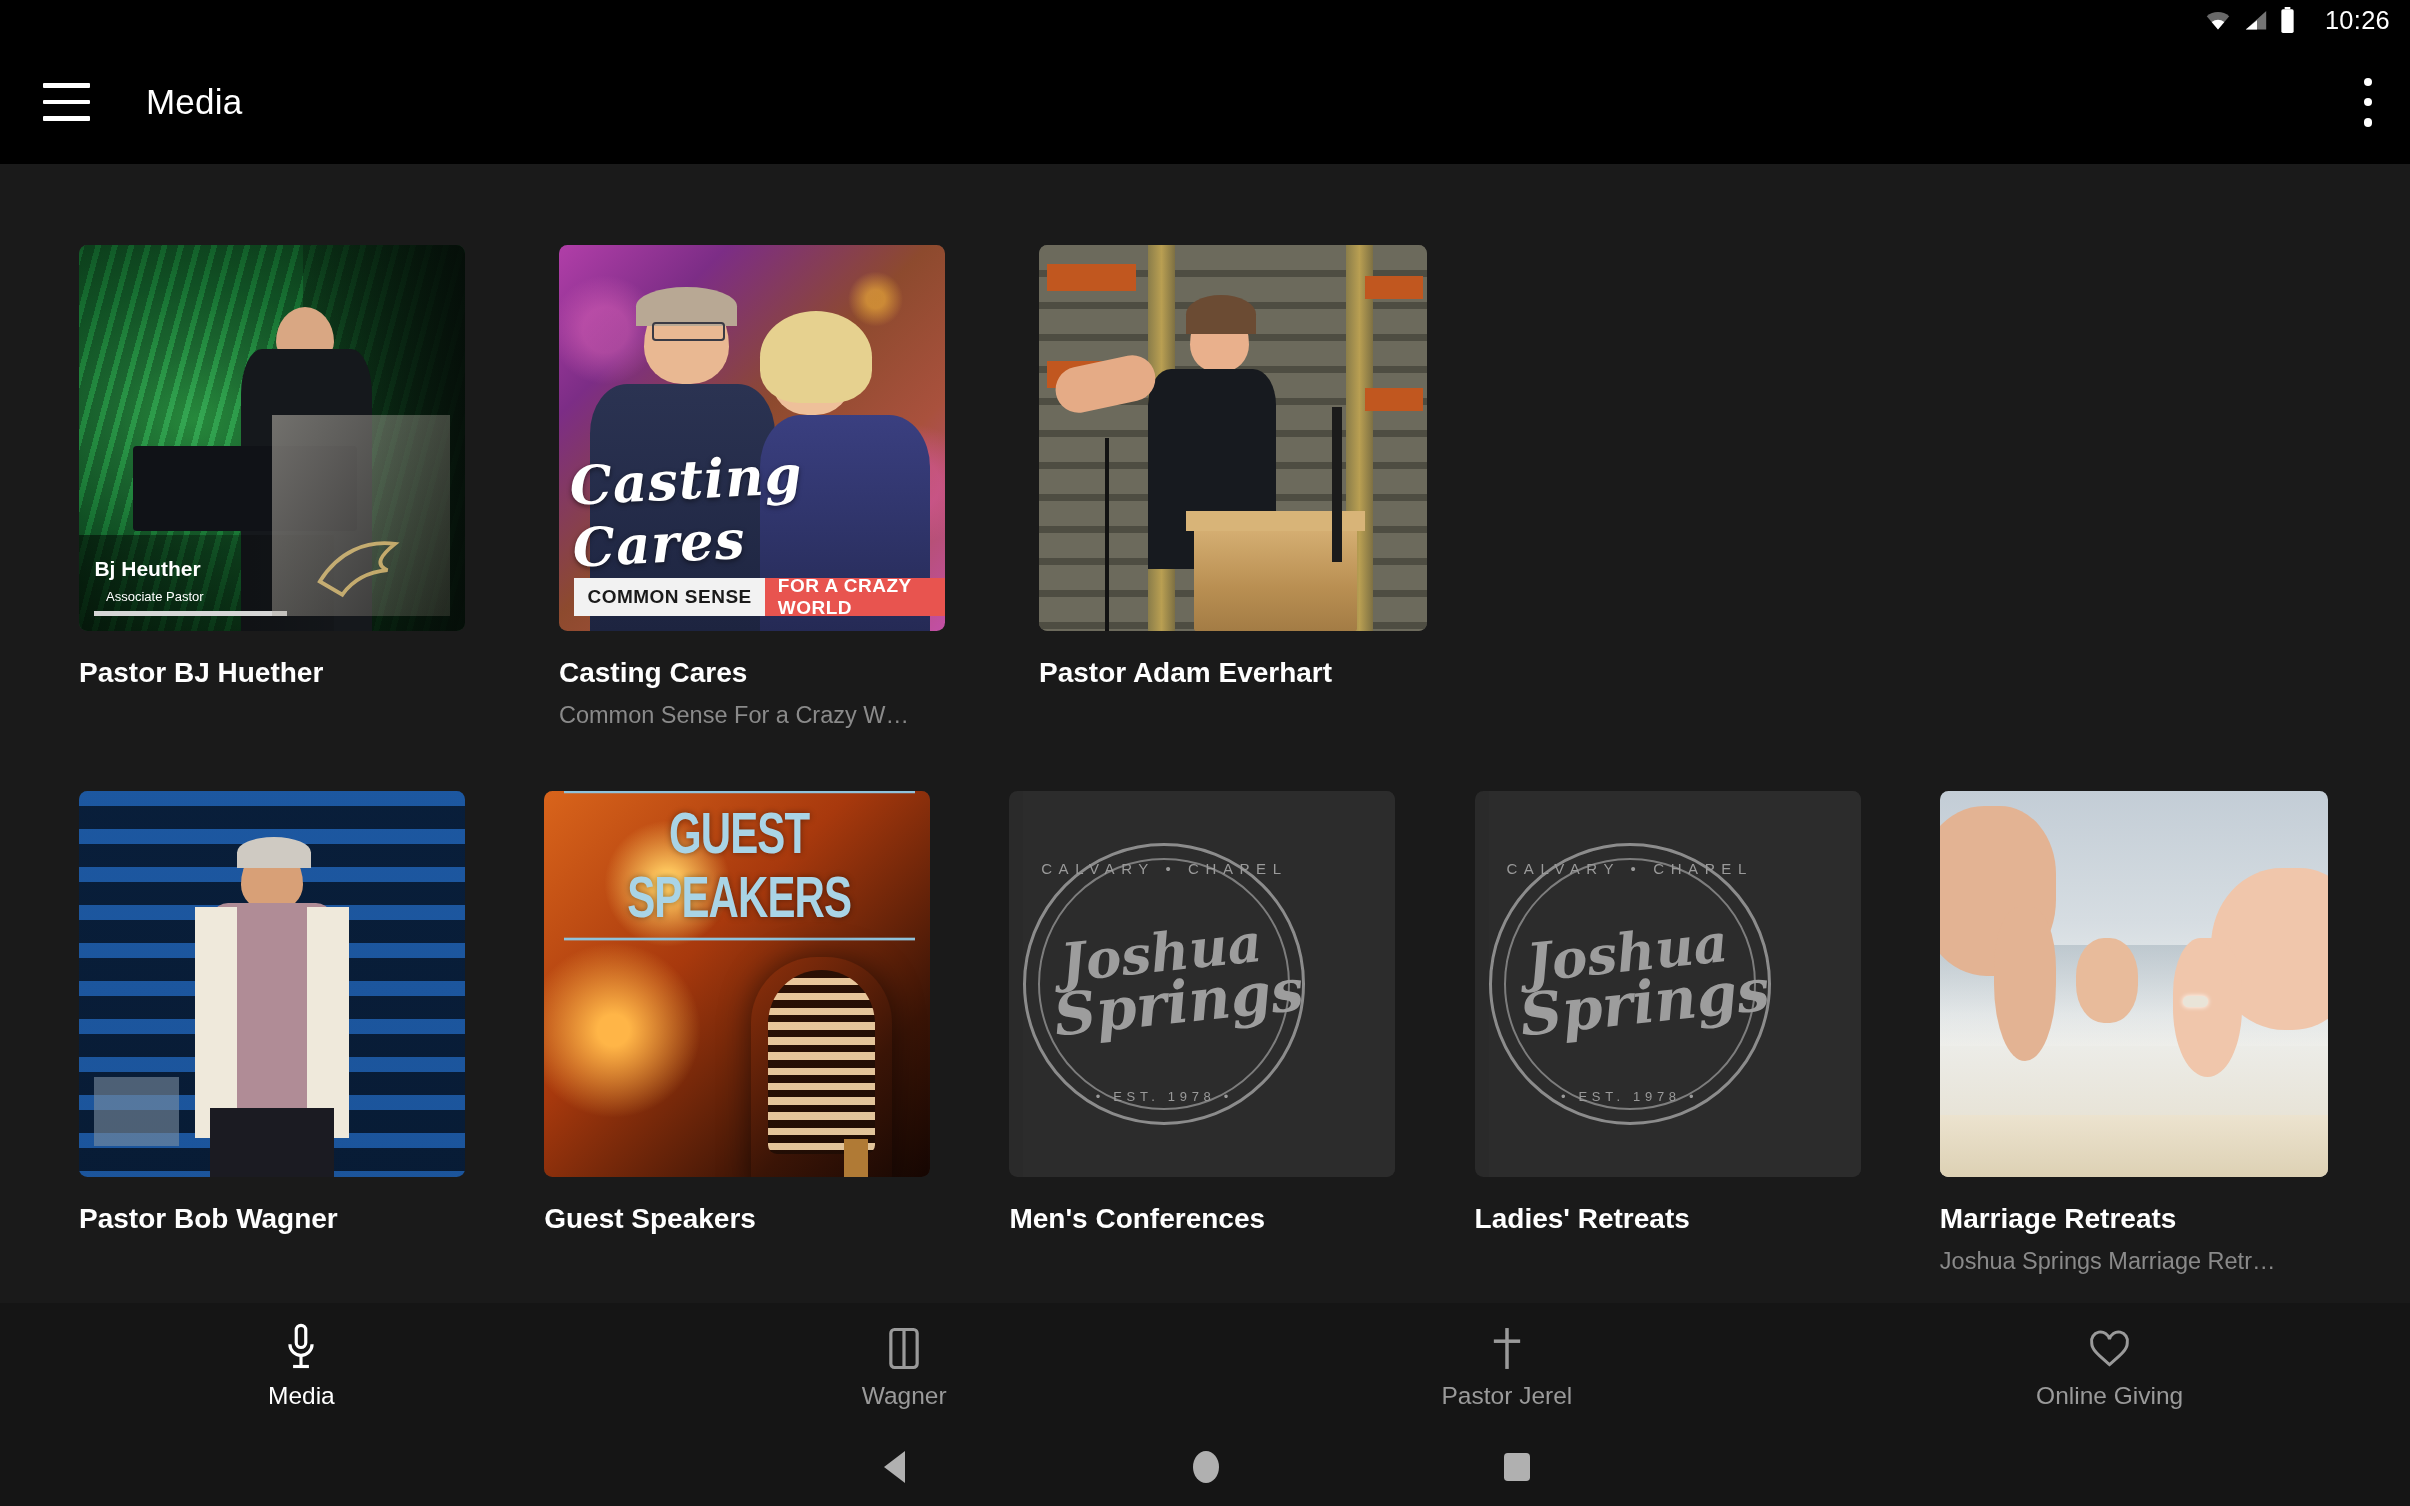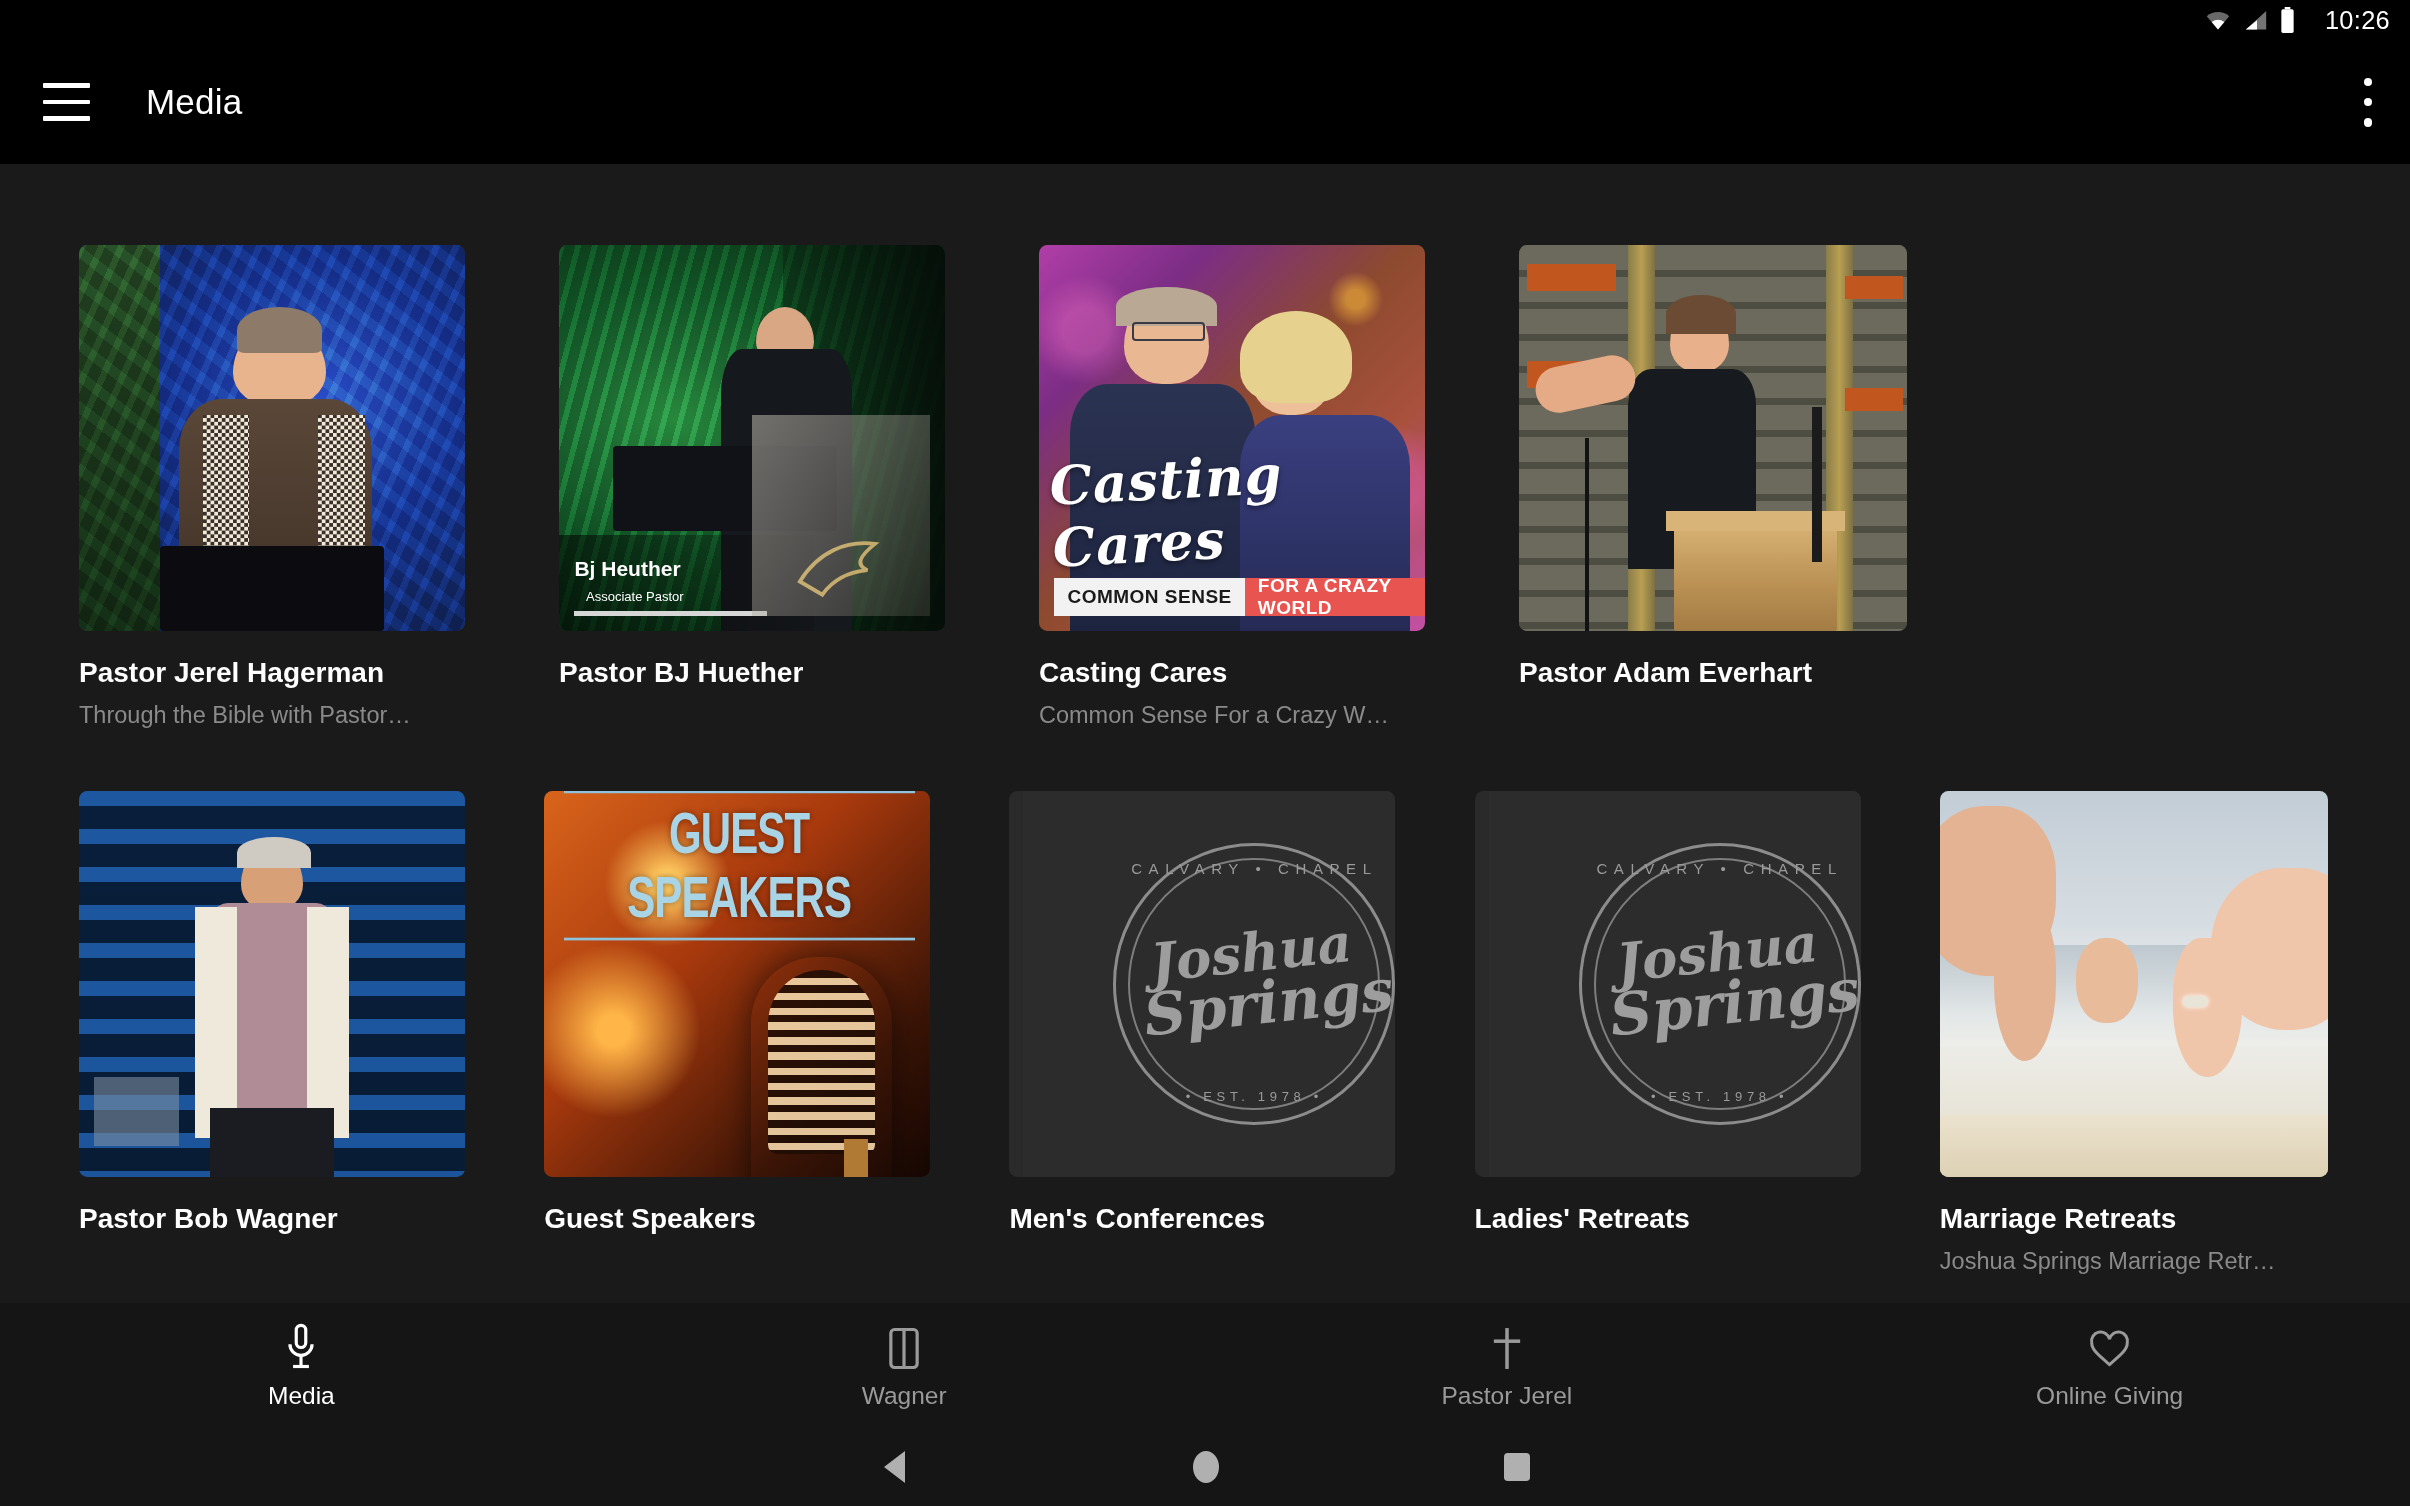--- a/index.html
+++ b/index.html
@@ -219,22 +219,6 @@
 
     <div class="row">
 
-      <div class="card">
-        <div class="thumb">
-          <div class="scene sc-jerel">
-            <div class="green"></div>
-              <div class="crumple"></div>
-            <div class="person" style="left:40%;top:20%;width:24%;height:22%;background:#e8b48e;"></div>
-            <div class="person" style="left:41%;top:16%;width:22%;height:12%;background:#8d7a68;border-radius:50% 50% 10% 10%;"></div>
-            <div style="position:absolute;left:26%;top:40%;width:50%;height:60%;background:linear-gradient(180deg,#5a4738,#3e3026);border-radius:22% 22% 0 0;"></div>
-            <div style="position:absolute;left:32%;top:44%;width:12%;height:56%;background:repeating-conic-gradient(#f2ead9 0 25%, #3a3029 0 50%) 0/7.5px 7.5px;"></div>
-            <div style="position:absolute;right:26%;top:44%;width:12%;height:56%;background:repeating-conic-gradient(#f2ead9 0 25%, #3a3029 0 50%) 0/7.5px 7.5px;"></div>
-            <div style="position:absolute;left:21%;bottom:0;width:58%;height:22%;background:#0c0c10;border-radius:3.8px;"></div>
-          </div>
-        </div>
-        <div class="card-title">Pastor Jerel Hagerman</div>
-        <div class="card-sub">Through the Bible with Pastor…</div>
-      </div>
 
       <div class="card">
         <div class="thumb">

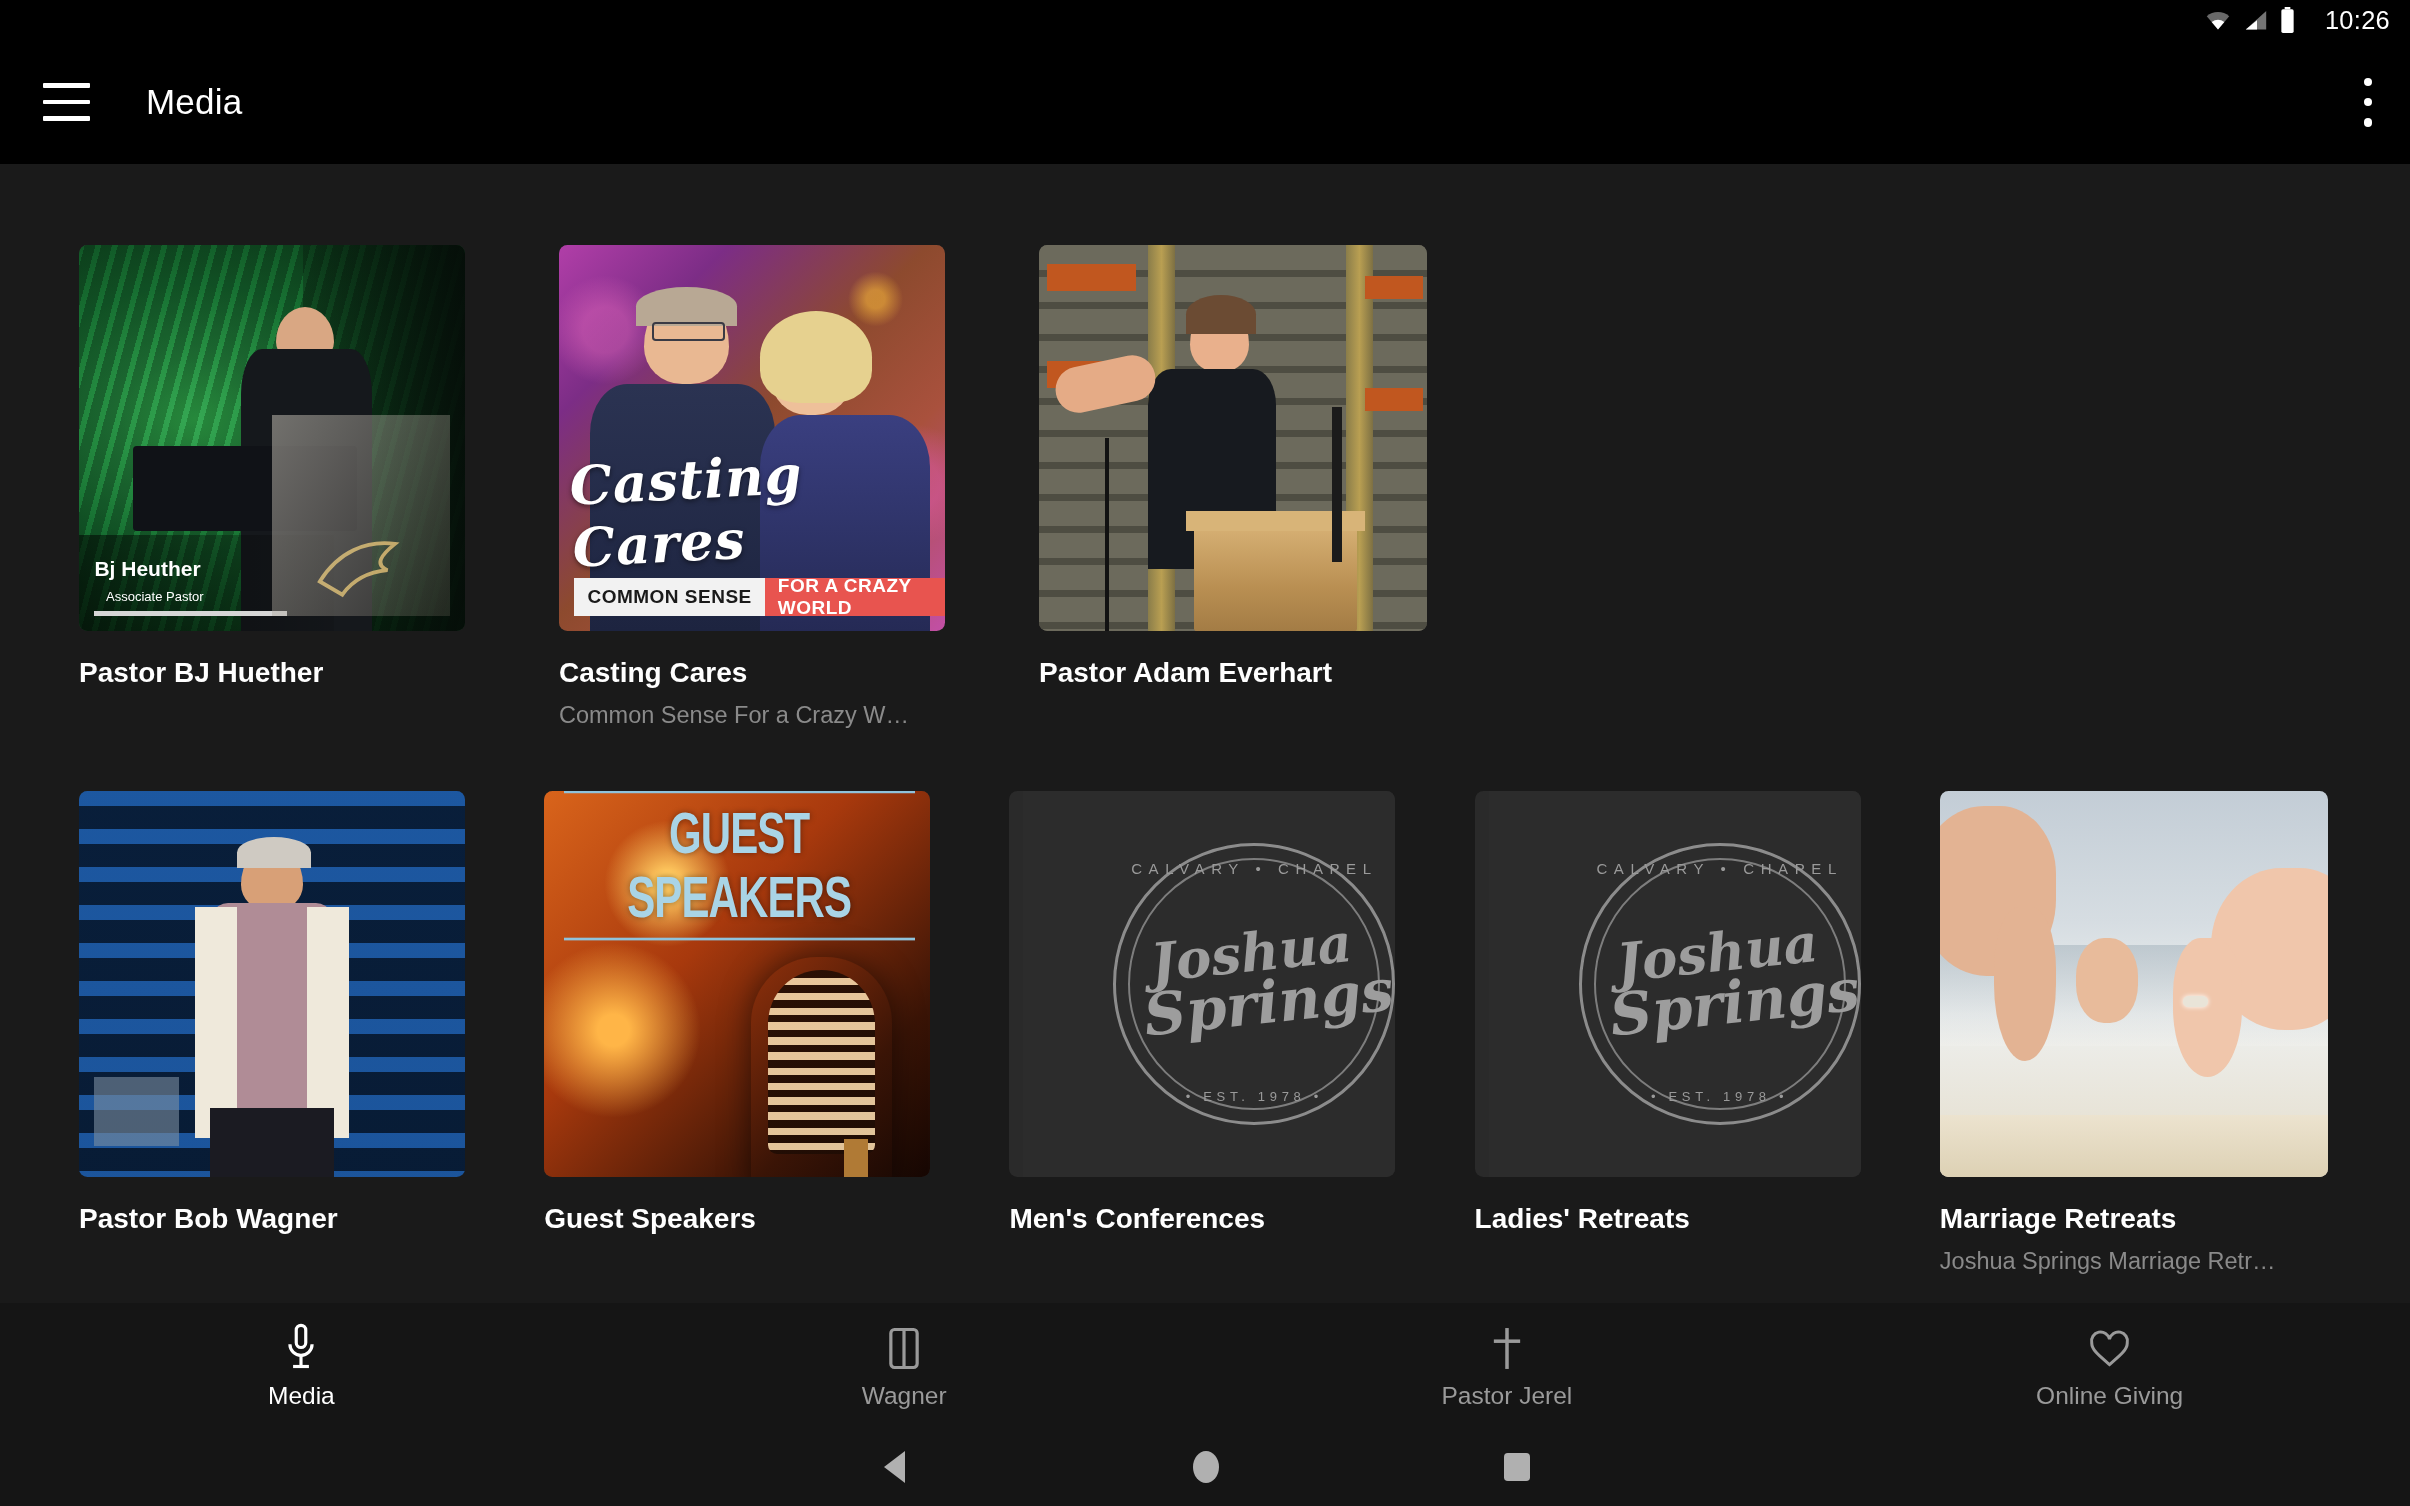--- a/index.html
+++ b/index.html
@@ -136,7 +136,7 @@
       border-radius:56px 56px 9.4px 9.4px; }
 
   
-  .sc-logo{ background:#2c2c2c; display:flex; align-items:center; justify-content:flex-end;margin-left:14px; }
+  .sc-logo{ background:#2c2c2c; display:flex; align-items:center; justify-content:flex-start;margin-left:14px; }
   .logo-wrap{ position:relative; width:282px; height:282px; }
   .logo-ring{ position:absolute; inset:0; border:3.8px solid #8c8c8c; border-radius:50%; }
   .logo-ring.inner{ inset:15px; border-width:2.8px; border-color:#7d7d7d; }

